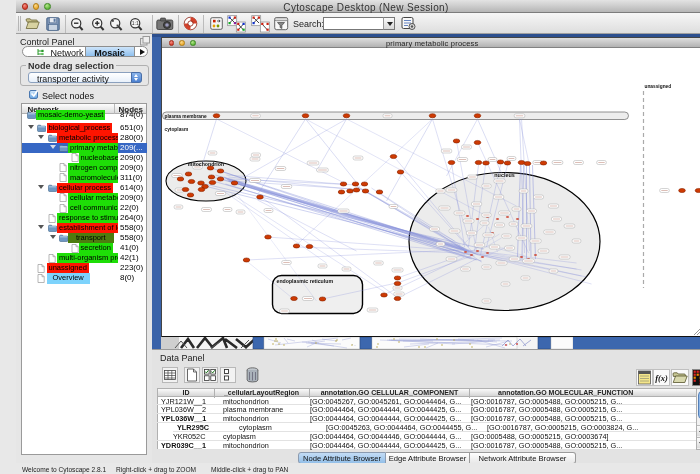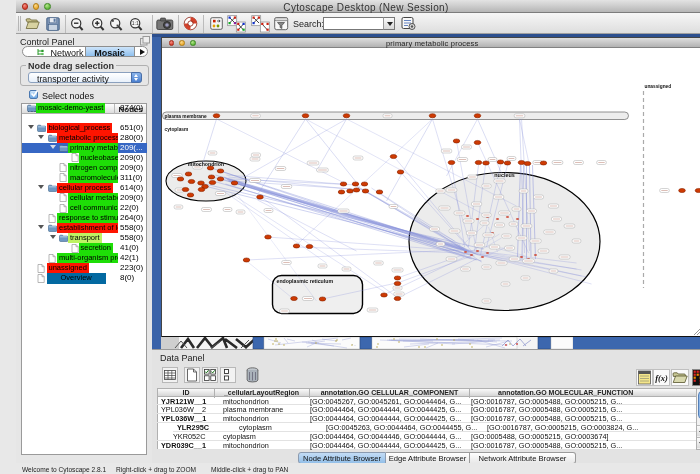--- a/index.html
+++ b/index.html
@@ -168,7 +168,7 @@
 </div>
 <div class="abs" style="left:5.5px;top:0;width:125px;height:454px;font-size:8px;overflow:hidden" id="tree">
 <div class="abs" style="left:-5.5px;top:0;width:131px;height:460px">
-<div style="position:absolute;left:0;top:103px;width:100%;height:10.06px;text-align:center;">
+<div style="position:absolute;left:0;top:110px;width:100%;height:10.06px;text-align:center;">
           <span style="position:absolute;left:11px;top:0">
             <svg width="9" height="8" viewBox="0 0 9 8" style="position:absolute;top:1px">
               <path d="M0.5 2.2 q0 -1 1 -1 h2 l0.8 0.9 h3.6 q1 0 1 1 v3.4 q0 1 -1 1 h-6.4 q-1 0 -1 -1 z" fill="#6e97c2" stroke="#41658c" stroke-width="0.6"></path>

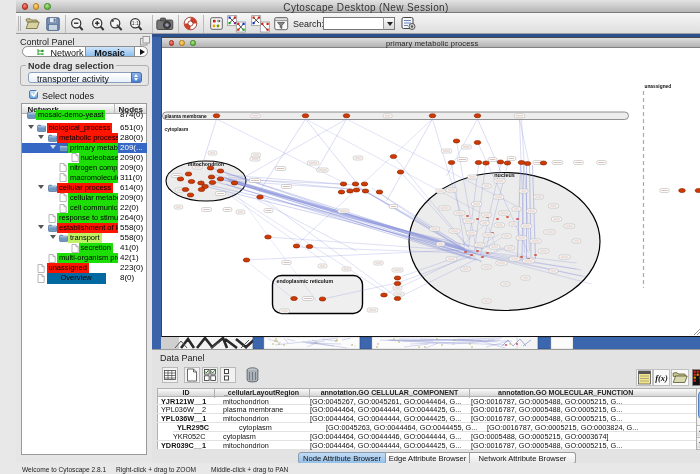--- a/index.html
+++ b/index.html
@@ -301,7 +301,7 @@
               <path d="M0.8 3.4 h7.6 v-0.7 q0 -0.7 -0.8 -0.7 h-6 q-0.8 0 -0.8 0.7 z" fill="#9dbdd9"></path>
             </svg>
           </span>
-          <span style="position:absolute;left:52.0px;top:0;height:100%;max-width:49.5px;background:#bef264;color:#000;padding:0 2px;line-height:10.06px;white-space:nowrap;overflow:hidden;font-size:7.5px">transport</span>
+          <span style="position:absolute;left:52.0px;top:0;height:100%;max-width:49.5px;background:#4d7c0f;color:#000;padding:0 8px;line-height:10.06px;white-space:nowrap;overflow:hidden;font-size:7.5px">transport</span>
           <span style="position:absolute;left:104px;top:0;color:#000;line-height:10.06px">558(0)</span>
         </div>
         <div style="position:absolute;left:0;top:243.28px;width:100%;height:10.06px;">

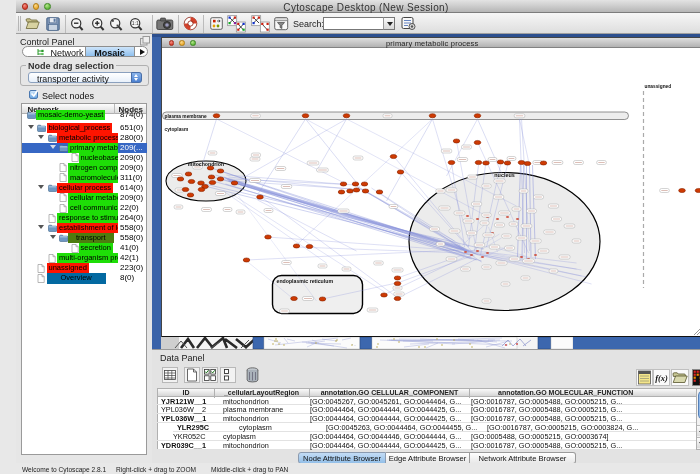--- a/index.html
+++ b/index.html
@@ -341,7 +341,7 @@
               <path d="M5 0.5 v2.2 h2.2" fill="none" stroke="#999" stroke-width="0.7"></path>
             </svg>
           </span>
-          <span style="position:absolute;left:30.5px;top:0;height:100%;max-width:71px;background:#0369a1;color:#000;padding:0 14px;line-height:10.06px;white-space:nowrap;overflow:hidden;font-size:7.5px">Overview</span>
+          <span style="position:absolute;left:30.5px;top:0;height:100%;max-width:71px;background:#7dd3fc;color:#000;padding:0 6px;line-height:10.06px;white-space:nowrap;overflow:hidden;font-size:7.5px">Overview</span>
           <span style="position:absolute;left:104px;top:0;color:#000;line-height:10.06px">8(0)</span>
         </div>
 </div>

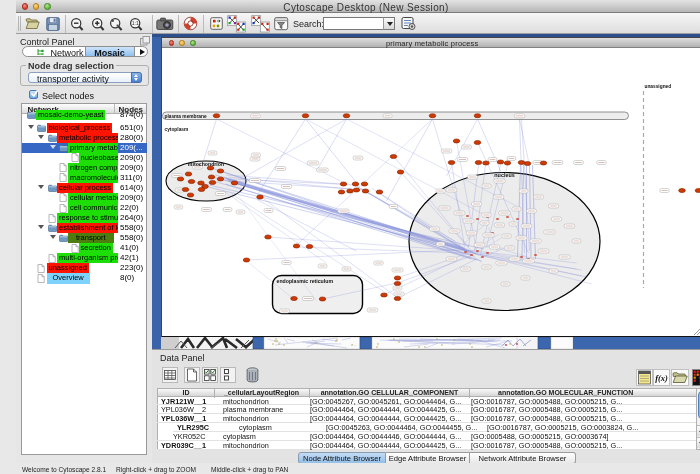--- a/index.html
+++ b/index.html
@@ -863,7 +863,7 @@
   </div>
   <div class="abs" style="left:0;top:0;width:700px;height:474px;font-size:7.3px;color:#111">
 <div style="position:absolute;left:141px;top:396.50px;width:539px;height:8.85px;border-bottom:0.5px solid #e2e2e2">
-          <span style="position:absolute;left:4px;font-weight:bold">YJR121W__1</span>
+          <span style="position:absolute;left:4px;font-weight:normal">YJR121W__1</span>
           <span style="position:absolute;left:66px">mitochondrion</span>
           <span style="position:absolute;left:153px">[GO:0045267, GO:0045261, GO:0044464, G...</span>
           <span style="position:absolute;left:314px">[GO:0016787, GO:0005488, GO:0005215, G...</span>

